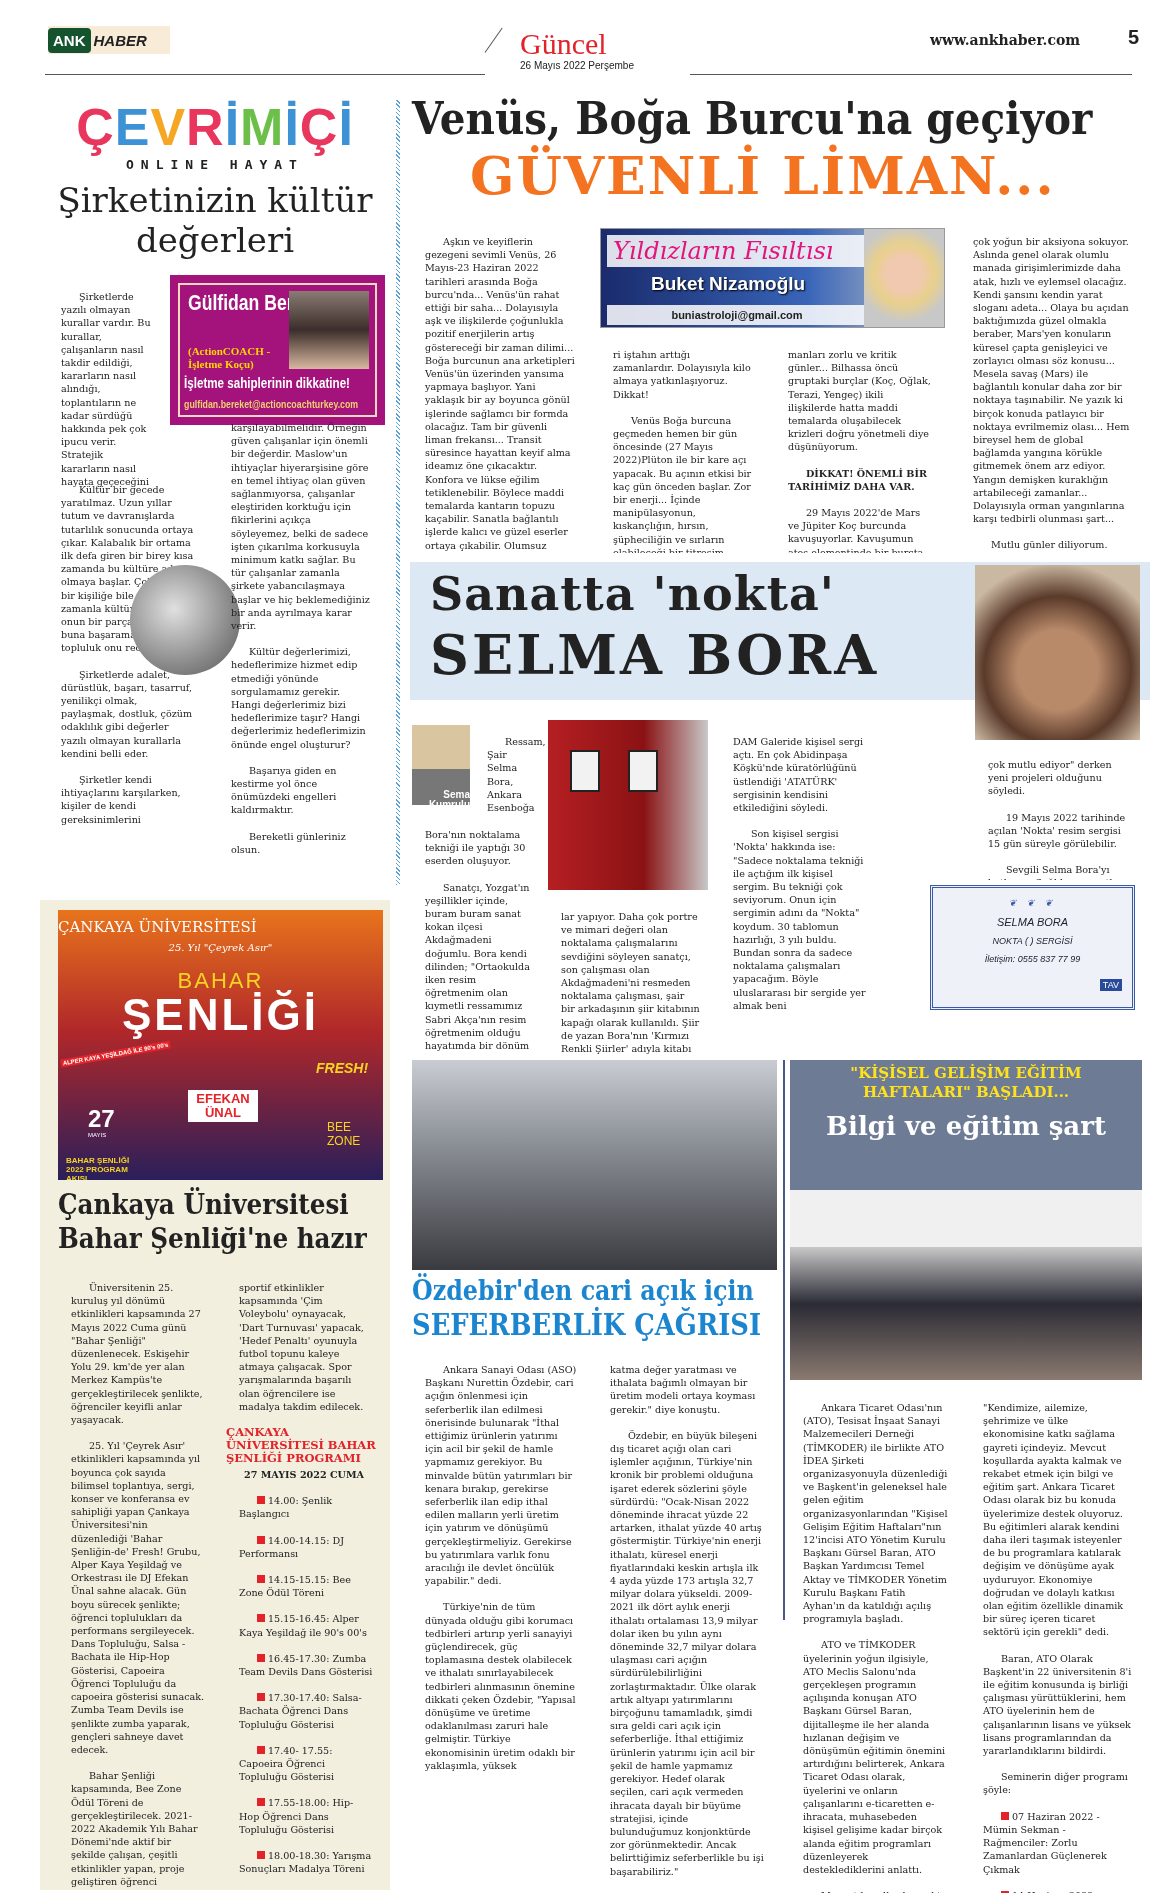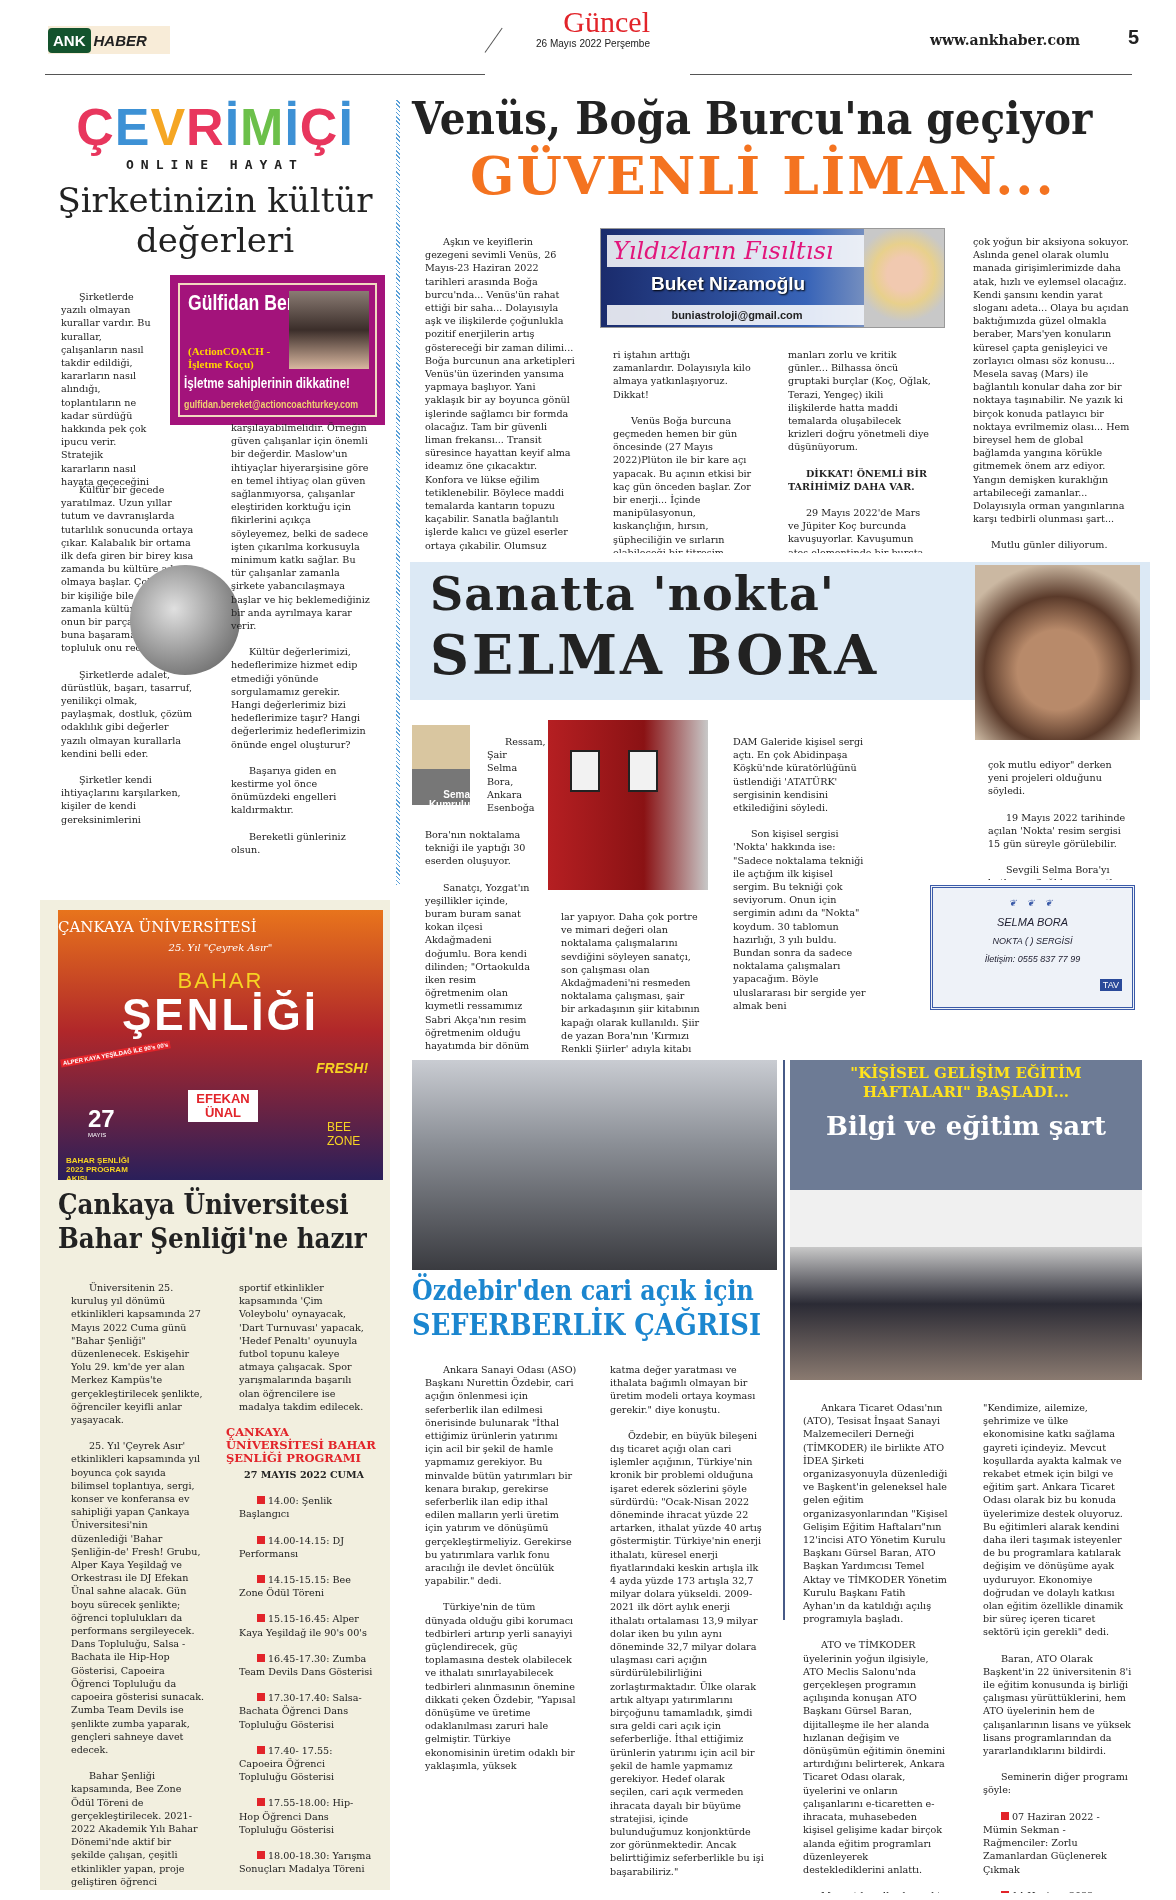--- a/index.html
+++ b/index.html
@@ -12,7 +12,7 @@
 .logo{left:48px;top:26px;width:122px;height:28px;display:flex;align-items:center;background:#f8ecd8}
 .logo .ank{background:#14532d;color:#fff;font-family:"Liberation Sans",sans-serif;font-weight:bold;font-size:15px;padding:4px 5px;border-radius:4px}
 .logo .hab{color:#222;font-family:"Liberation Sans",sans-serif;font-weight:bold;font-style:italic;font-size:15px;padding-left:3px}
-.section{left:520px;top:6px;width:130px;text-align:right}
+.section{left:520px;top:28px;width:130px;text-align:left}
 .section .t{color:#e2242a;font-family:"Liberation Serif",serif;font-size:30px;line-height:32px}
 .section .d{font-family:"Liberation Sans",sans-serif;font-size:10px;color:#222}
 .hline{height:1px;background:#555}

